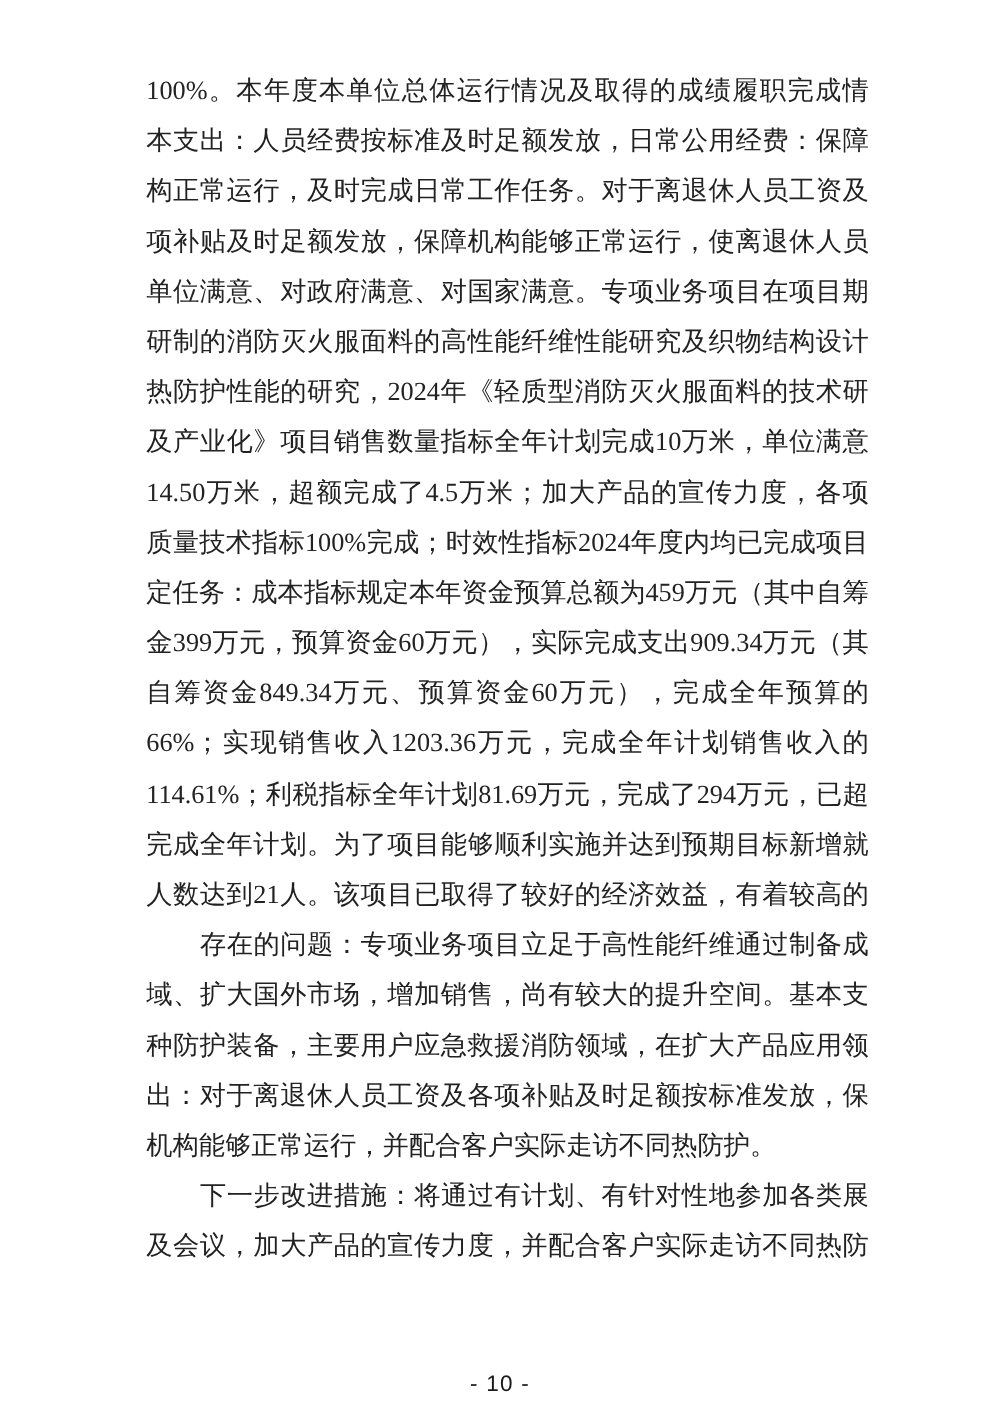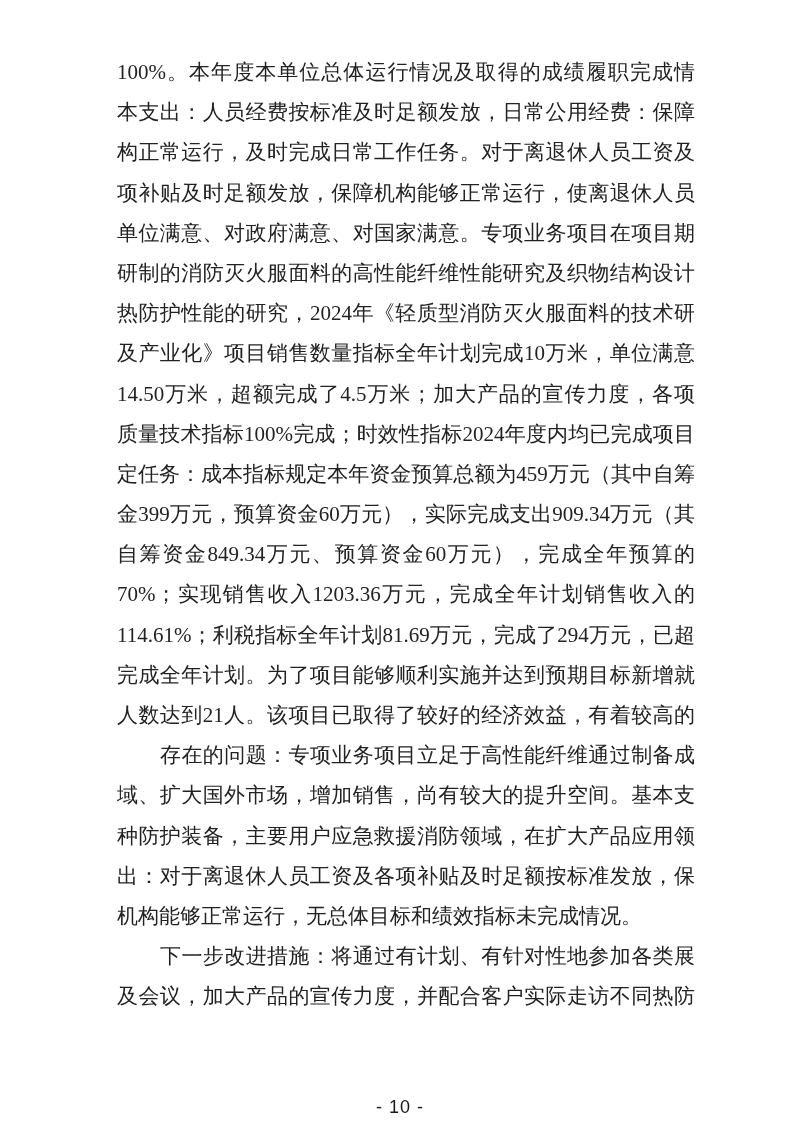--- a/index.html
+++ b/index.html
@@ -73,7 +73,7 @@
       <div class="line">定任务：成本指标规定本年资金预算总额为459万元（其中自筹资</div>
       <div class="line">金399万元，预算资金60万元），实际完成支出909.34万元（其中</div>
       <div class="line">自筹资金849.34万元、预算资金60万元），完成全年预算的</div>
-      <div class="line">70%；实现销售收入1203.36万元，完成全年计划销售收入的</div>
+      <div class="line">66%；实现销售收入1203.36万元，完成全年计划销售收入的</div>
       <div class="line">114.61%；利税指标全年计划81.69万元，完成了294万元，已超额</div>
       <div class="line">完成全年计划。为了项目能够顺利实施并达到预期目标新增就业</div>
       <div class="line">人数达到21人。该项目已取得了较好的经济效益，有着较高的科</div>

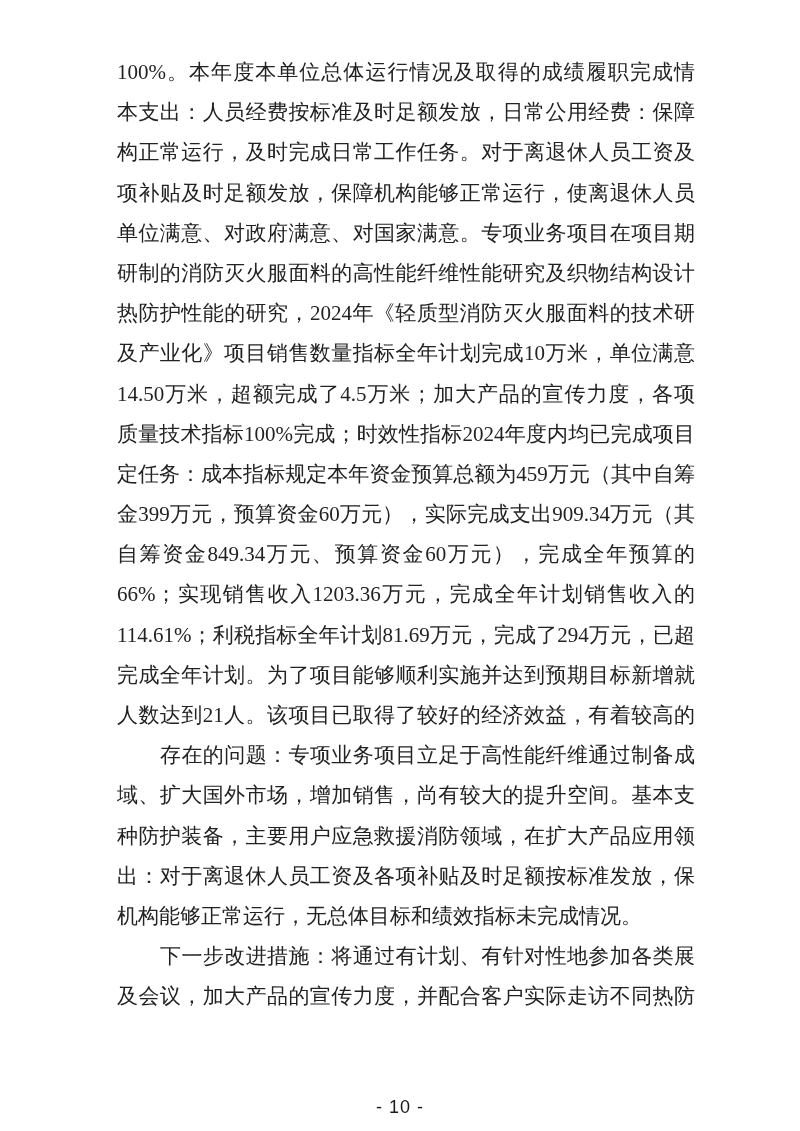--- a/index.html
+++ b/index.html
@@ -84,7 +84,7 @@
       <div class="line">域、扩大国外市场，增加销售，尚有较大的提升空间。基本支</div>
       <div class="line">种防护装备，主要用户应急救援消防领域，在扩大产品应用领</div>
       <div class="line">出：对于离退休人员工资及各项补贴及时足额按标准发放，保障</div>
-      <div class="line flush">机构能够正常运行，无总体目标和绩效指标未完成情况。</div>
+      <div class="line flush">机构能够正常运行，并配合客户实际走访不同热防护。</div>
     </div>
 
     <div class="para">

